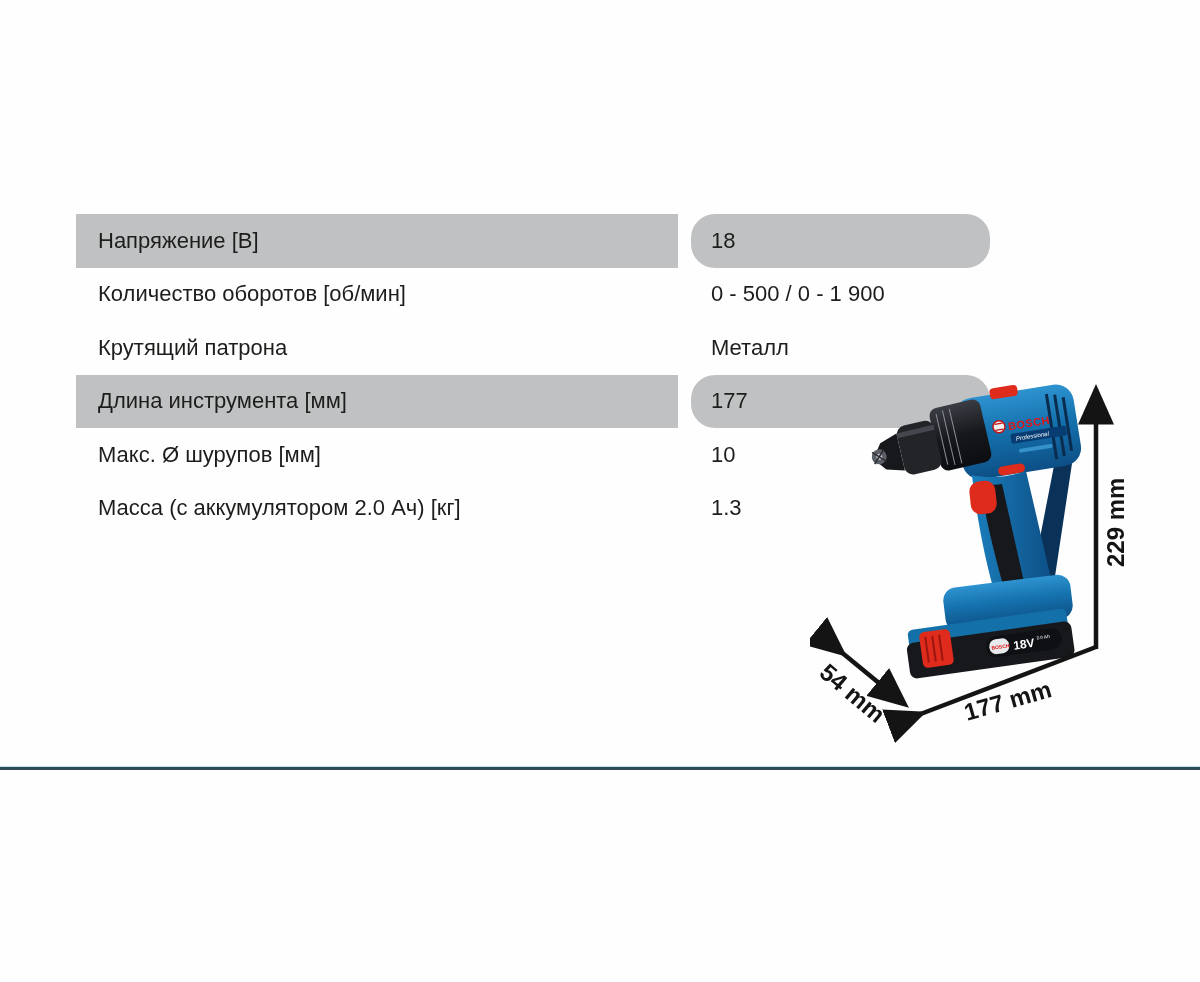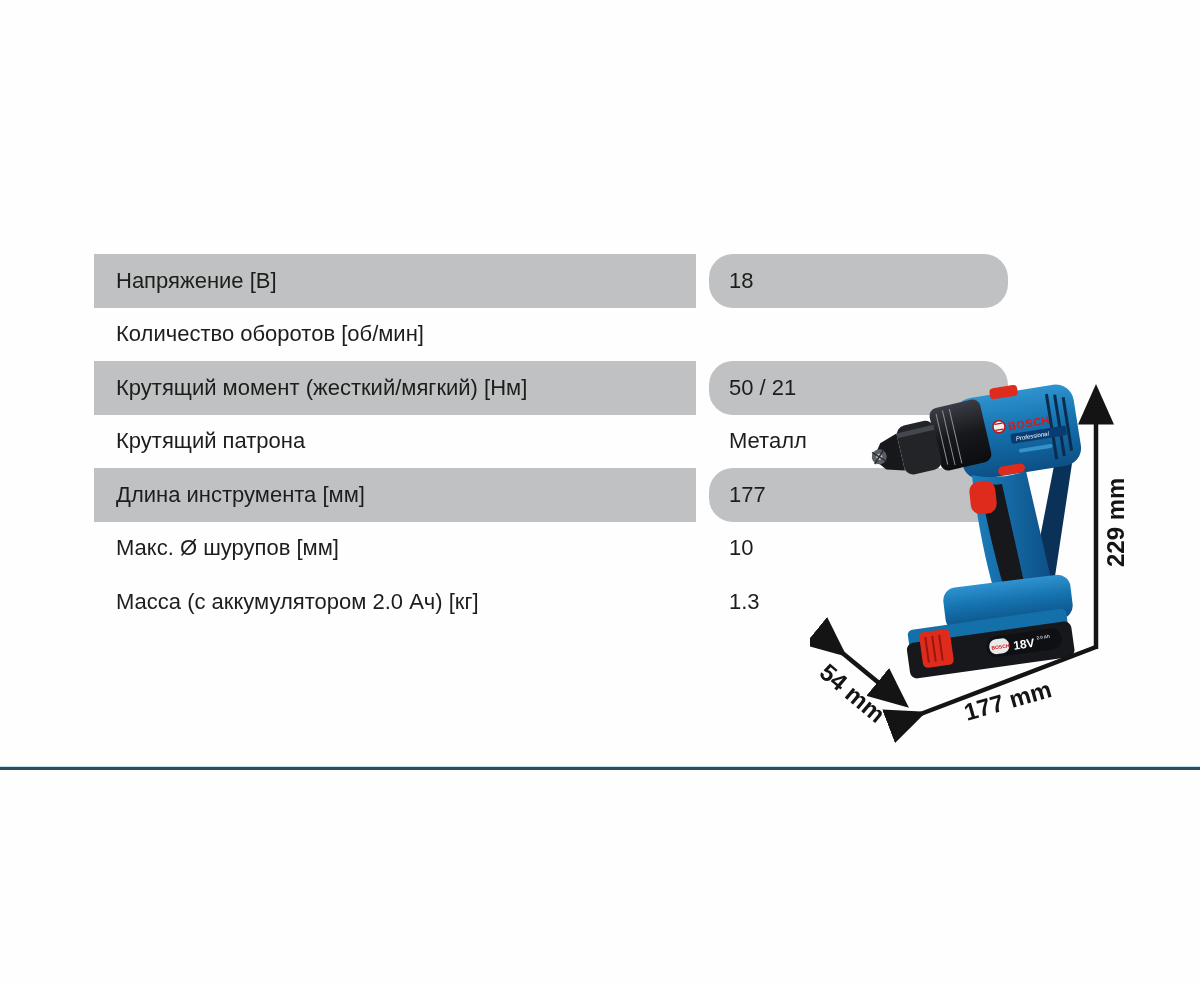--- a/index.html
+++ b/index.html
@@ -9,7 +9,7 @@
   .page { position: absolute; inset: 0; background: #fefefe; }
 
   
-  .spec-table { position: absolute; left: 94px; top: 214px; width: 976px; margin-top: 40px; }
+  .spec-table { position: absolute; left: 76px; top: 214px; width: 976px; }
   .spec-row { display: flex; height: 53.5px; }
   .spec-cell { display: flex; align-items: center; font-size: 22px; line-height: 1.1; color: #1d1d1b; }
   .spec-cell.label { width: 602px; padding-left: 22px; }

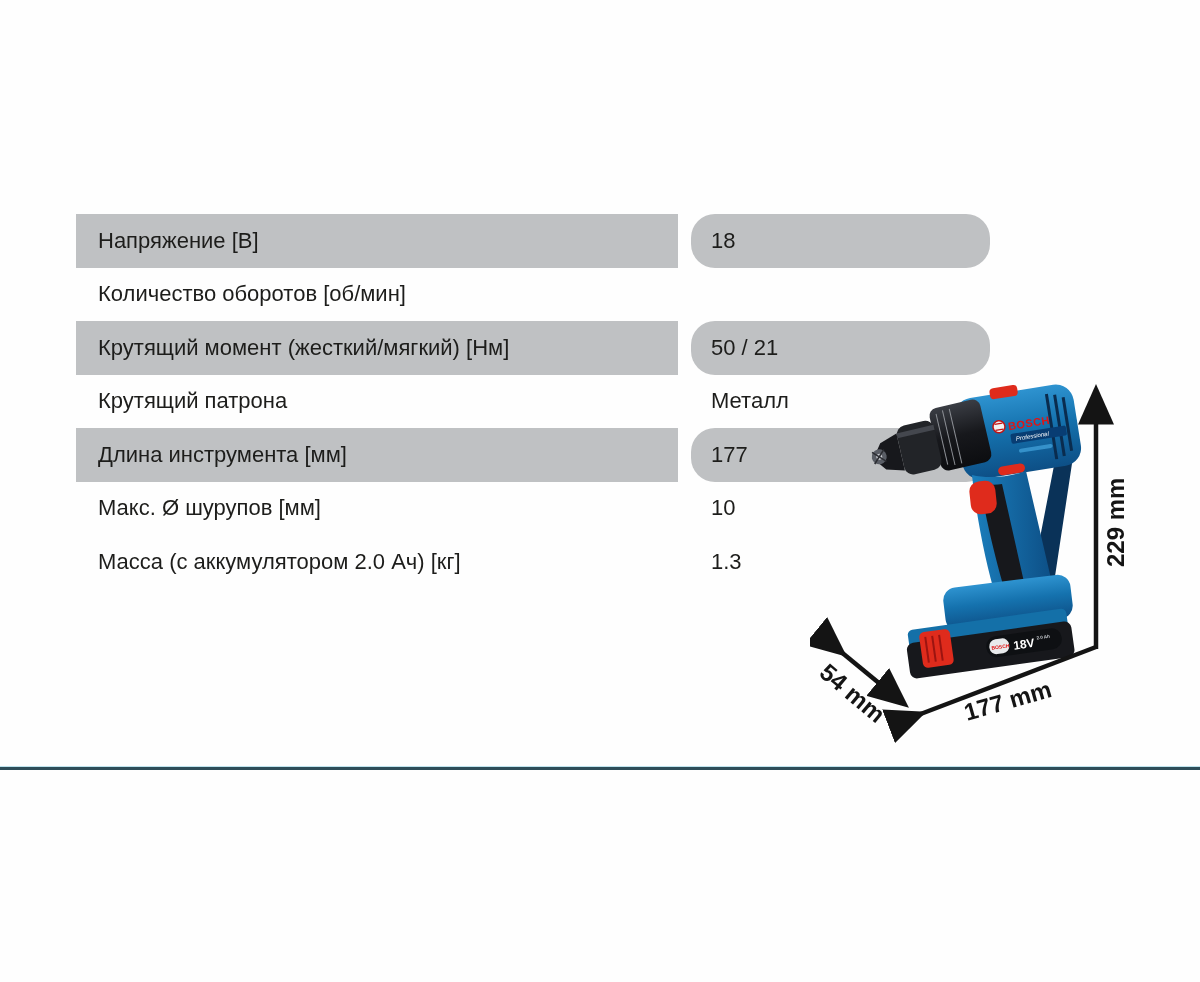--- a/index.html
+++ b/index.html
@@ -48,6 +48,7 @@
     <div class="spec-row">
       <div class="spec-cell label">Количество оборотов [об/мин]</div>
       <div class="spec-gap"></div>
+      <div class="spec-cell value">0 - 500 / 0 - 1 900</div>
     </div>
 
     <div class="spec-row striped">

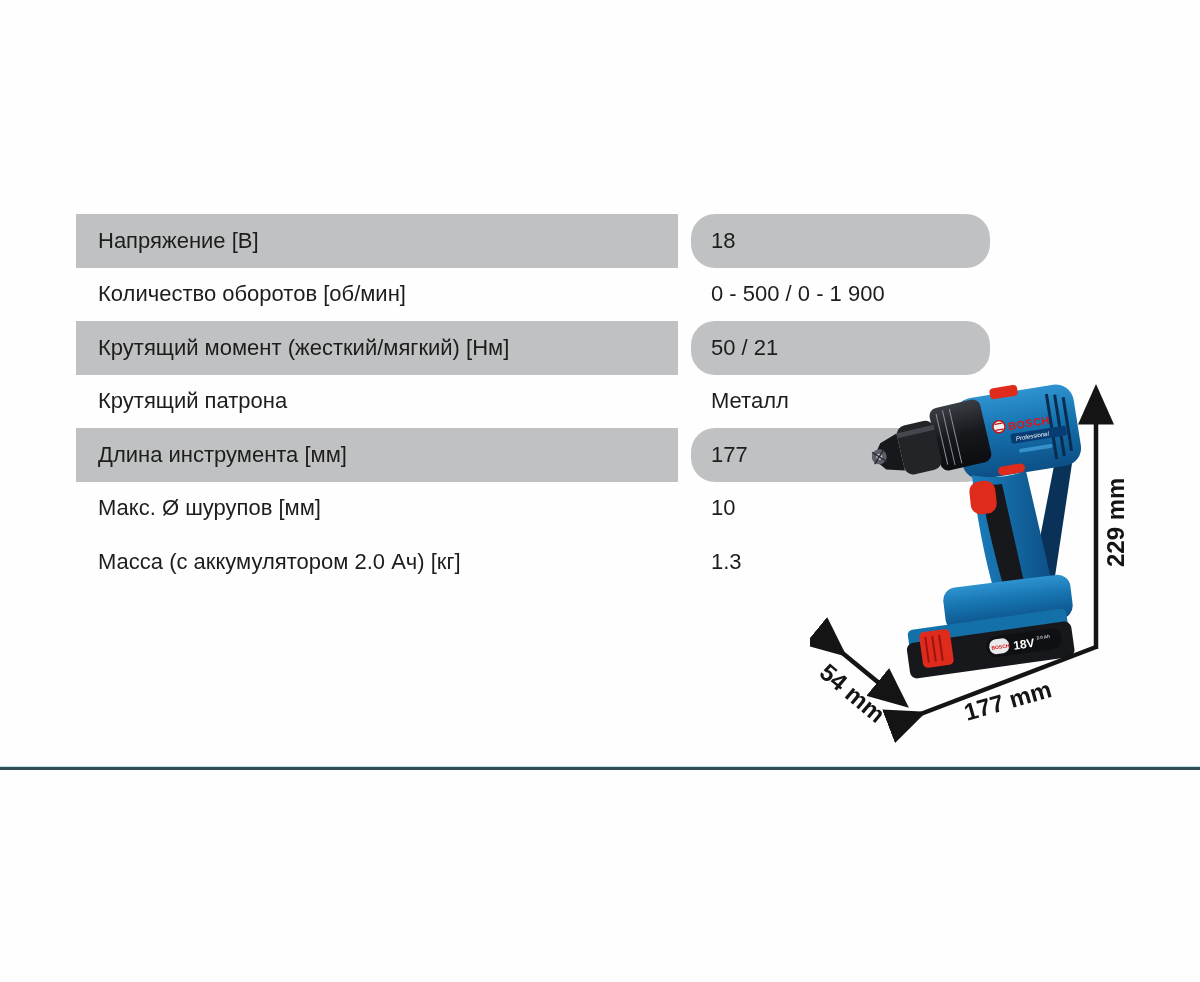--- a/index.html
+++ b/index.html
@@ -51,11 +51,6 @@
       <div class="spec-cell value">0 - 500 / 0 - 1 900</div>
     </div>
 
-    <div class="spec-row striped">
-      <div class="spec-cell label">Крутящий момент (жесткий/мягкий) [Нм]</div>
-      <div class="spec-gap"></div>
-      <div class="spec-cell value">50 / 21</div>
-    </div>
 
     <div class="spec-row">
       <div class="spec-cell label">Крутящий патрона</div>

